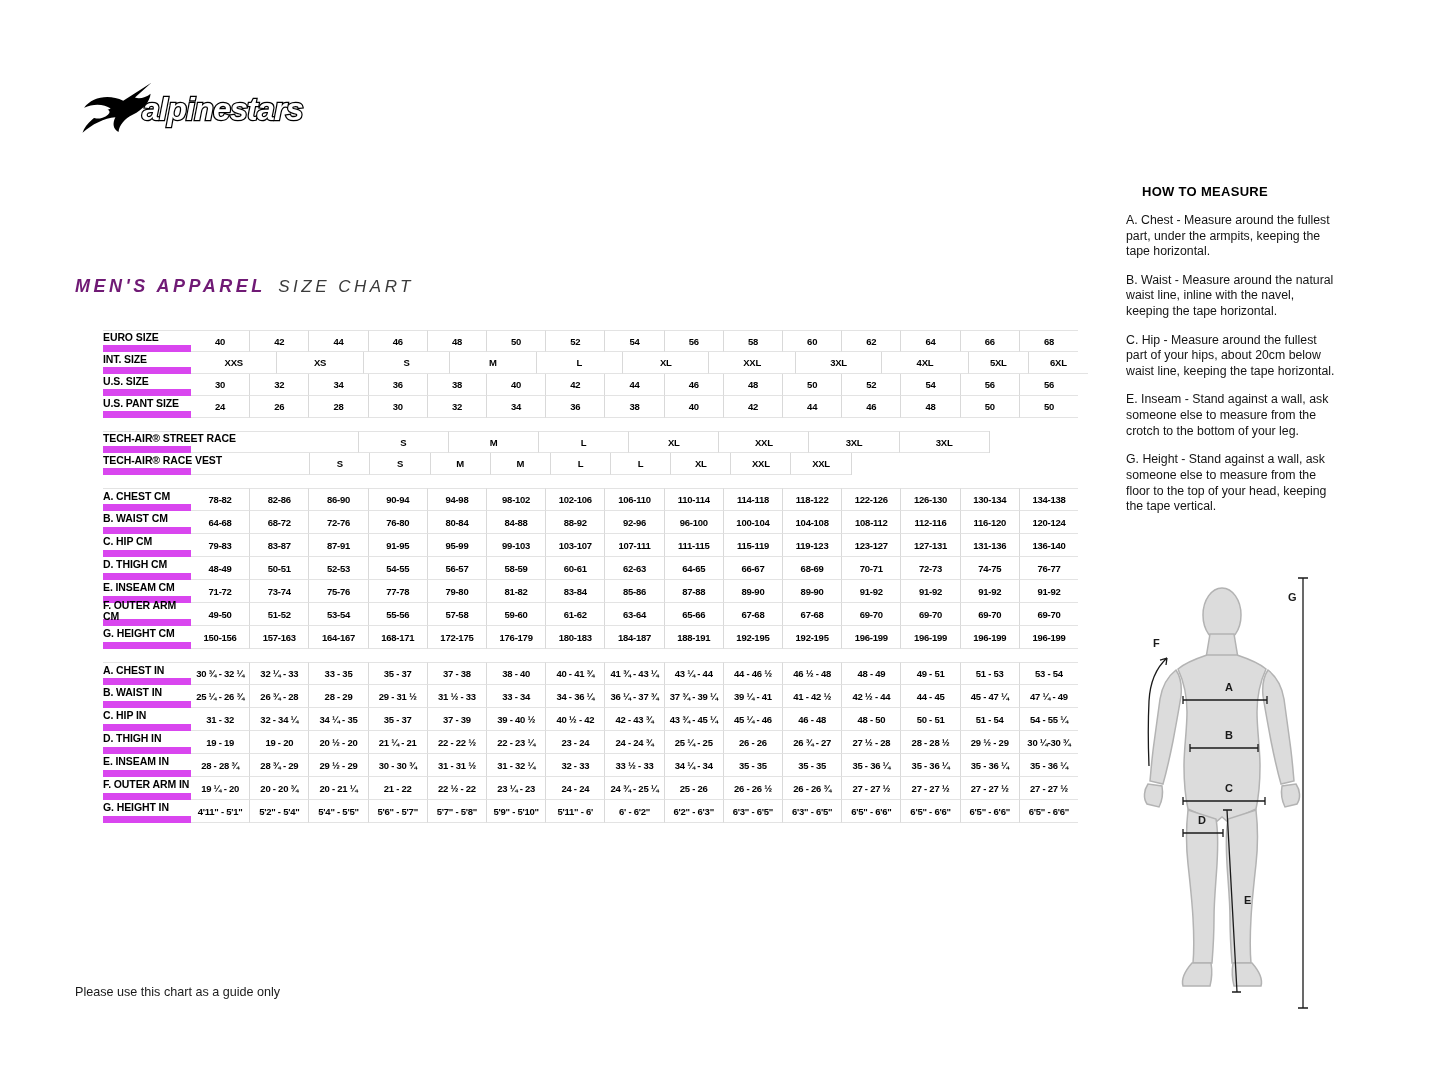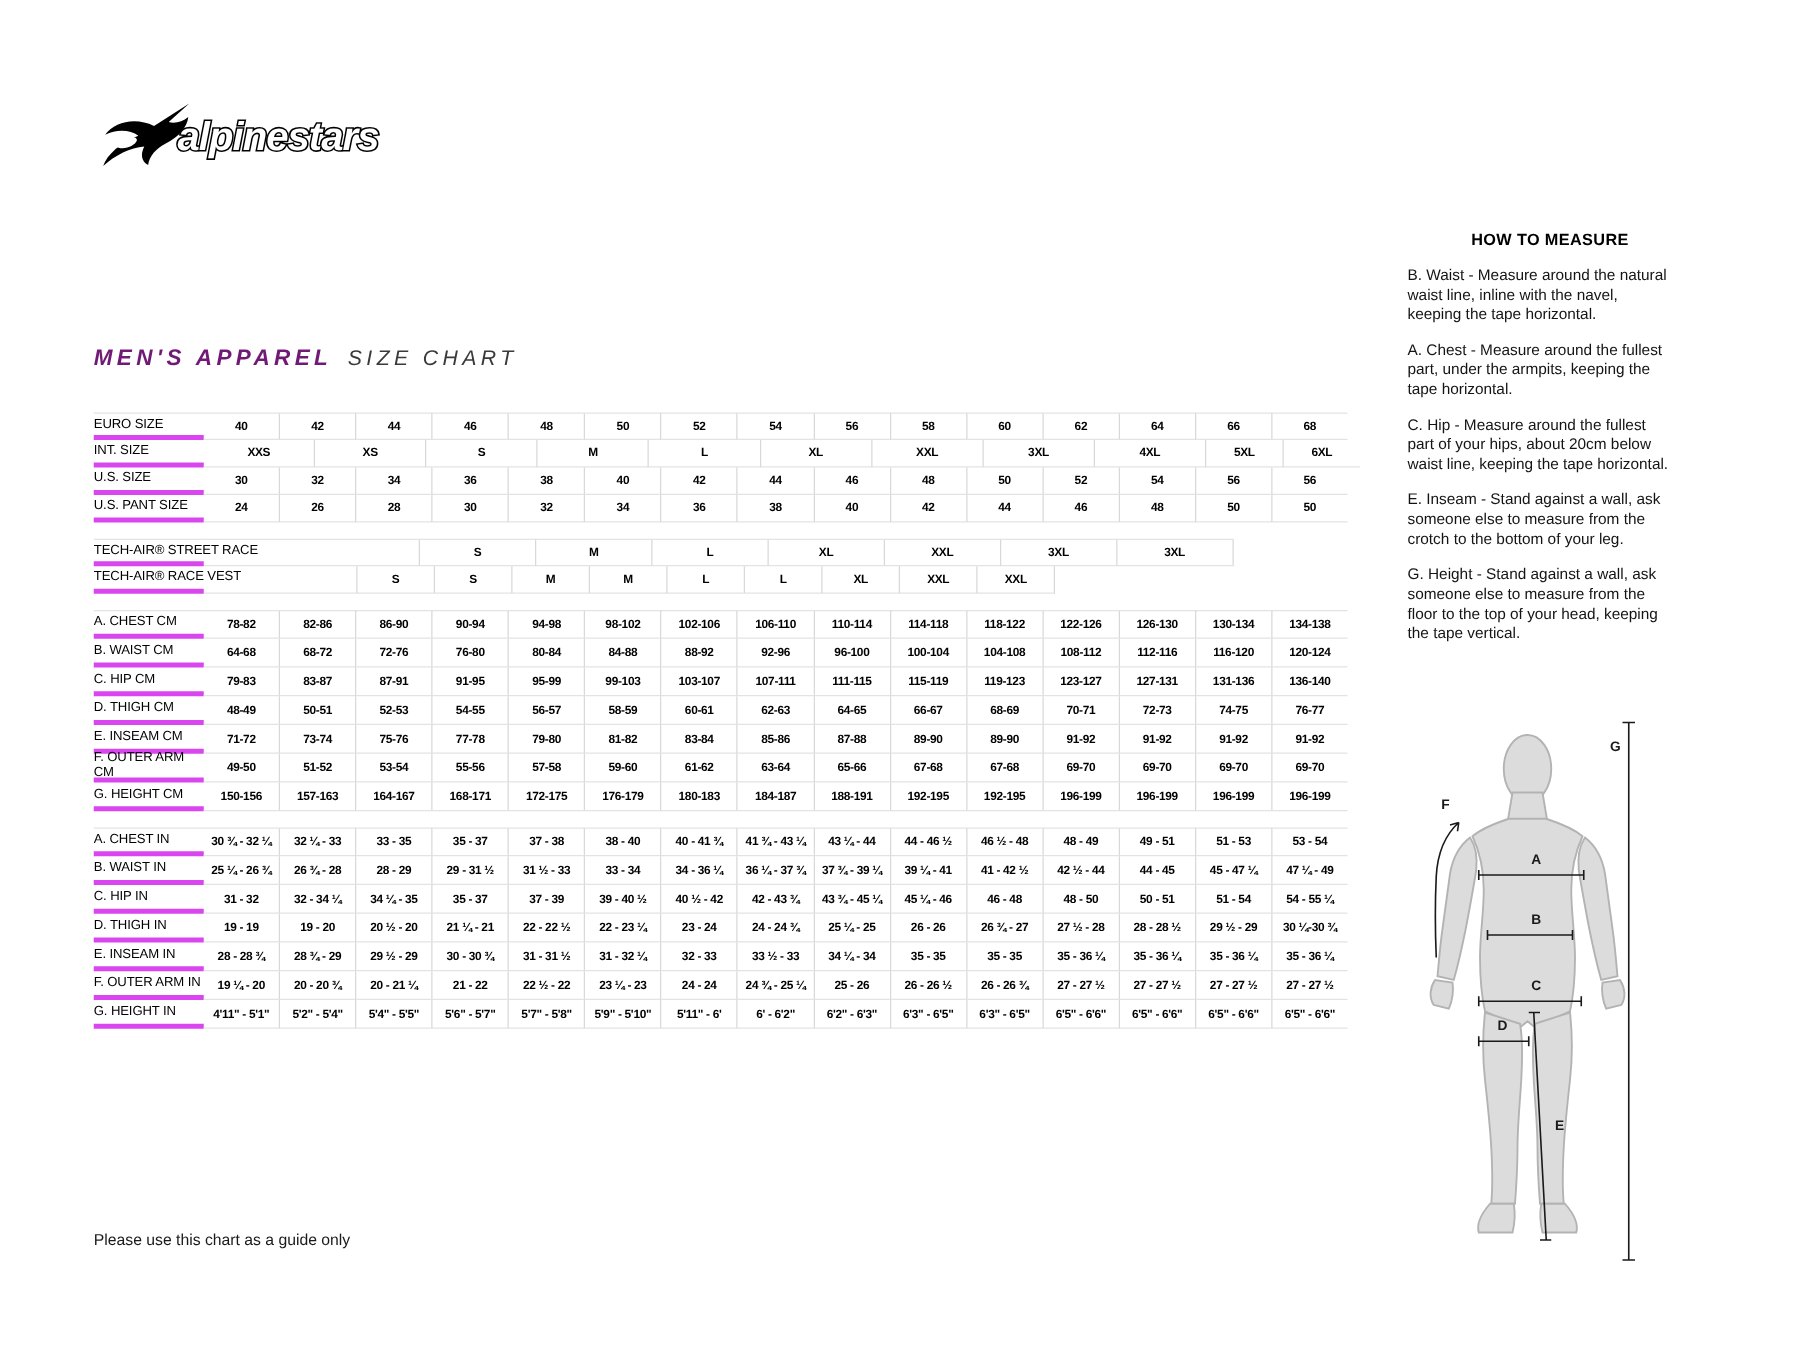--- a/index.html
+++ b/index.html
@@ -37,7 +37,7 @@
 
   
   .howto{position:absolute;left:1126px;top:184px;width:212px;}
-  .howto h3{margin:0 0 14px 16px;font-size:13px;font-weight:700;letter-spacing:0.3px;color:#000;text-align:center;}
+  .howto h3{margin:0 0 14px 16px;font-size:13px;font-weight:700;letter-spacing:0.3px;color:#000;}
   .howto p{margin:0 0 13px 0;font-size:12.3px;line-height:1.27;color:#141414;}
 
   

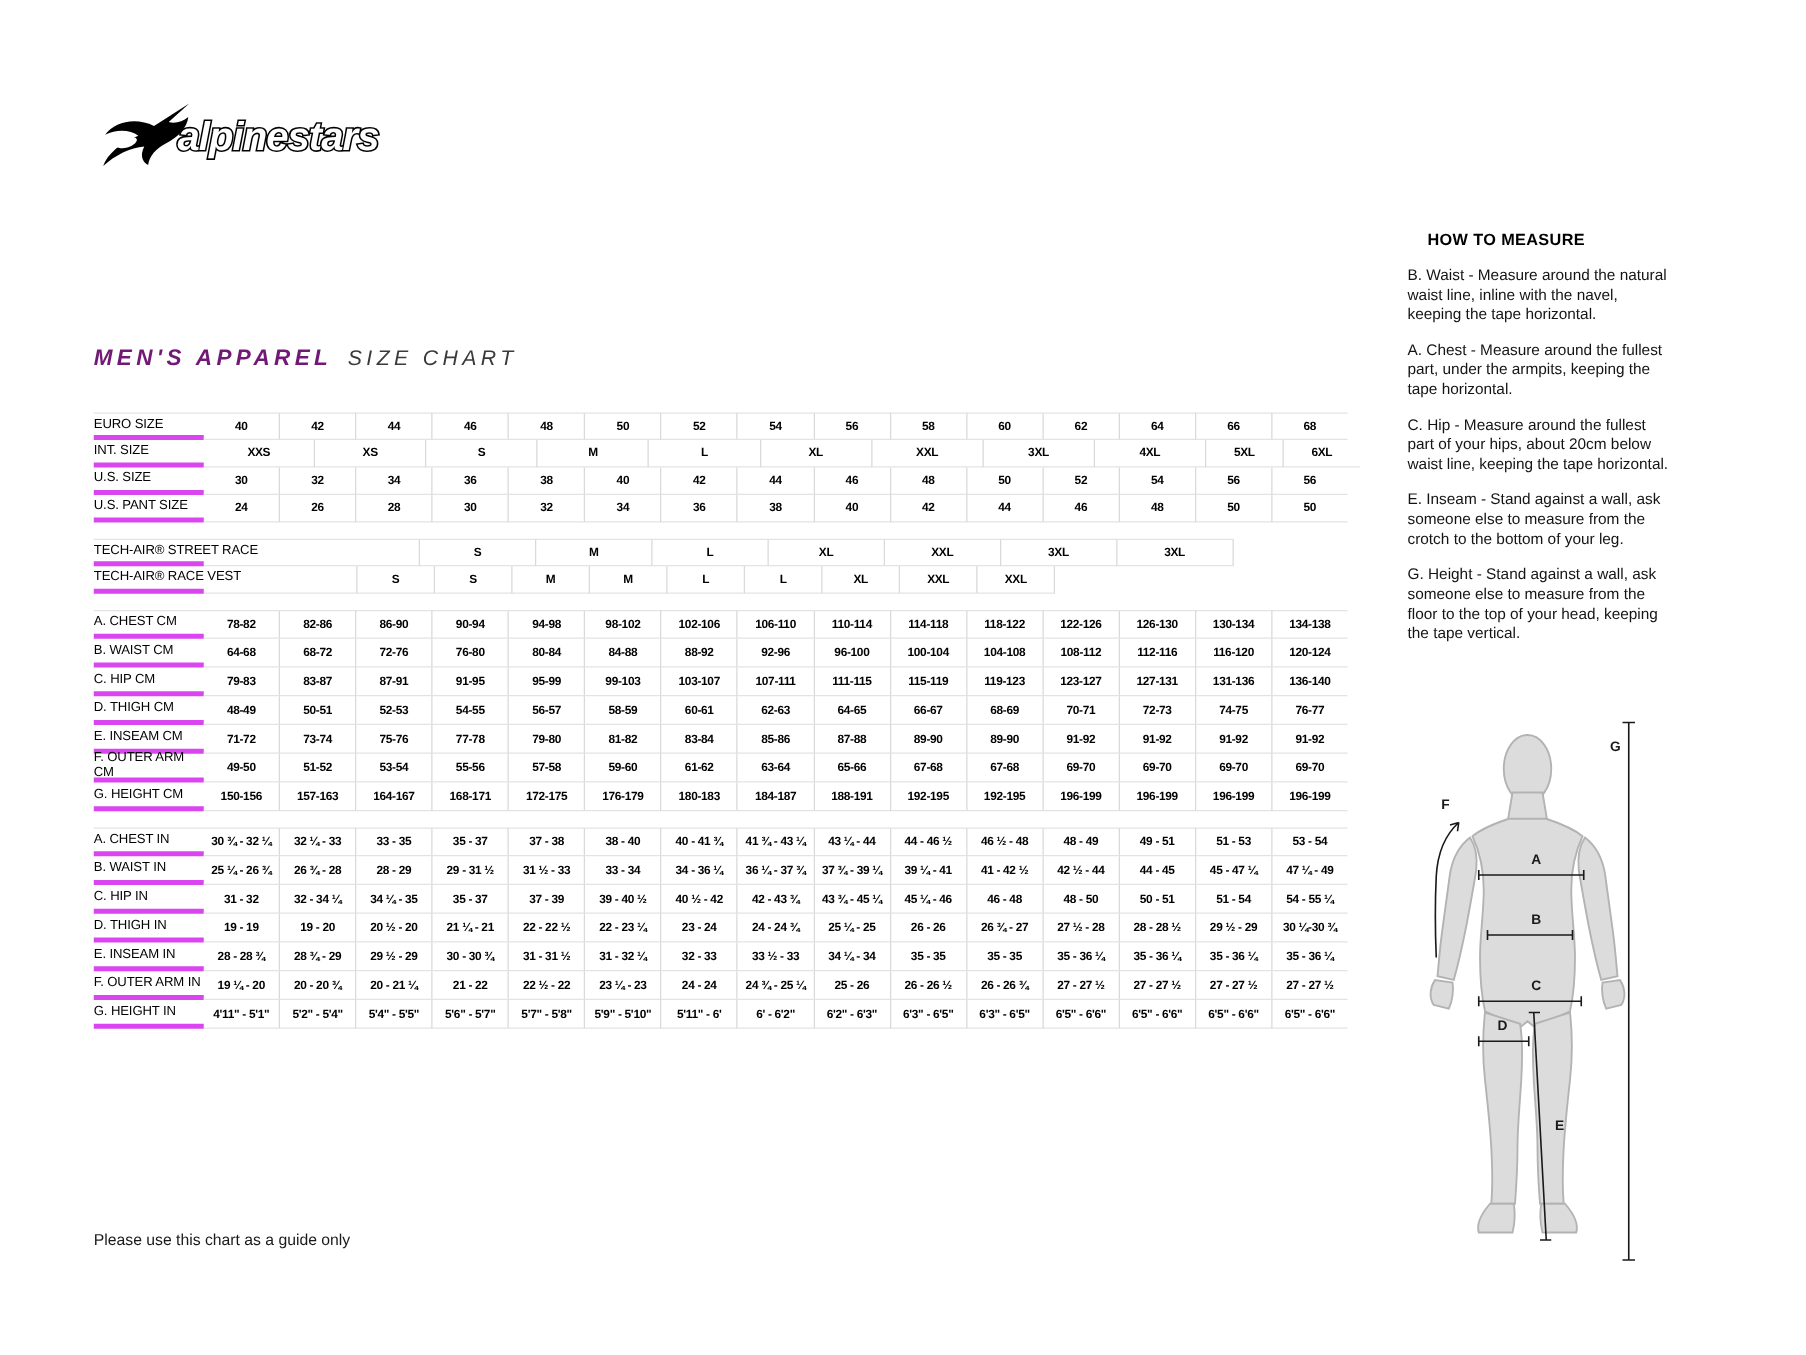--- a/index.html
+++ b/index.html
@@ -465,8 +465,8 @@
 
   <div class="howto">
     <h3>HOW TO MEASURE</h3>
+    <p>A. Chest - Measure around the fullest part, under the armpits, keeping the tape horizontal.</p>
     <p>B. Waist - Measure around the natural waist line, inline with the navel, keeping the tape horizontal.</p>
-    <p>A. Chest - Measure around the fullest part, under the armpits, keeping the tape horizontal.</p>
     <p>C. Hip - Measure around the fullest part of your hips, about 20cm below waist line, keeping the tape horizontal.</p>
     <p>E. Inseam - Stand against a wall, ask someone else to measure from the crotch to the bottom of your leg.</p>
     <p>G. Height - Stand against a wall, ask someone else to measure from the floor to the top of your head, keeping the tape vertical.</p>

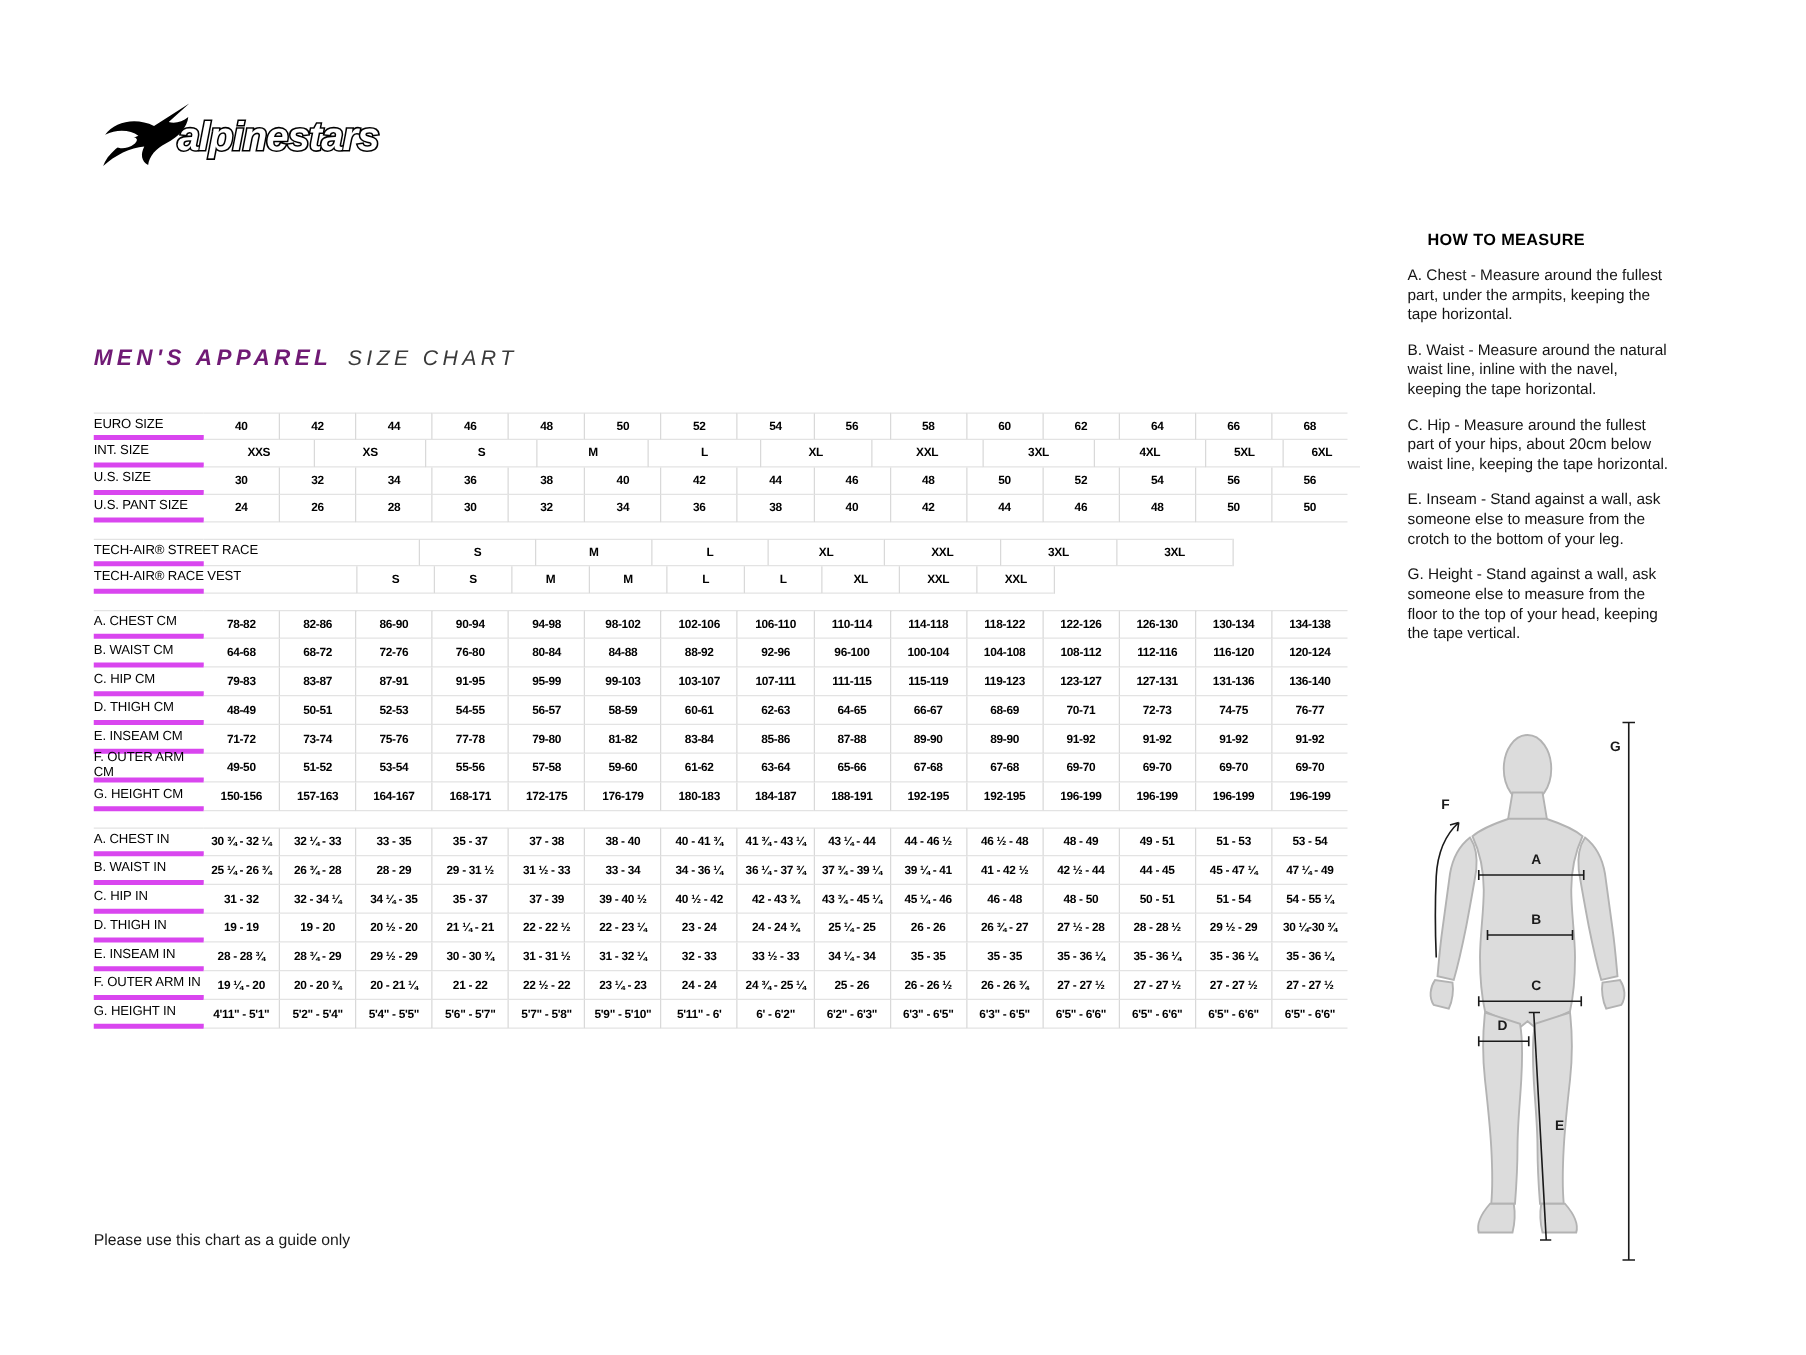--- a/index.html
+++ b/index.html
@@ -22,8 +22,8 @@
   .t-group.g-cm .t-row,.t-group.g-in .t-row{height:23px;}
   .t-row.tall{height:28px;}
   .t-label{width:88px;flex:0 0 88px;display:flex;align-items:center;
-           font-weight:400;font-size:10.5px;line-height:1.05;letter-spacing:-0.1px;color:#000;
-           border-bottom:4px solid #d946ef;}
+           font-weight:700;font-size:10.5px;line-height:1.05;letter-spacing:-0.1px;color:#000;
+           border-bottom:7px solid #d946ef;margin-left:28px;}
   .t-label.nowrap{white-space:nowrap;overflow:visible;z-index:2;}
   .t-data{flex:1 1 auto;display:flex;min-width:0;}
   .cell{display:flex;align-items:center;justify-content:center;

